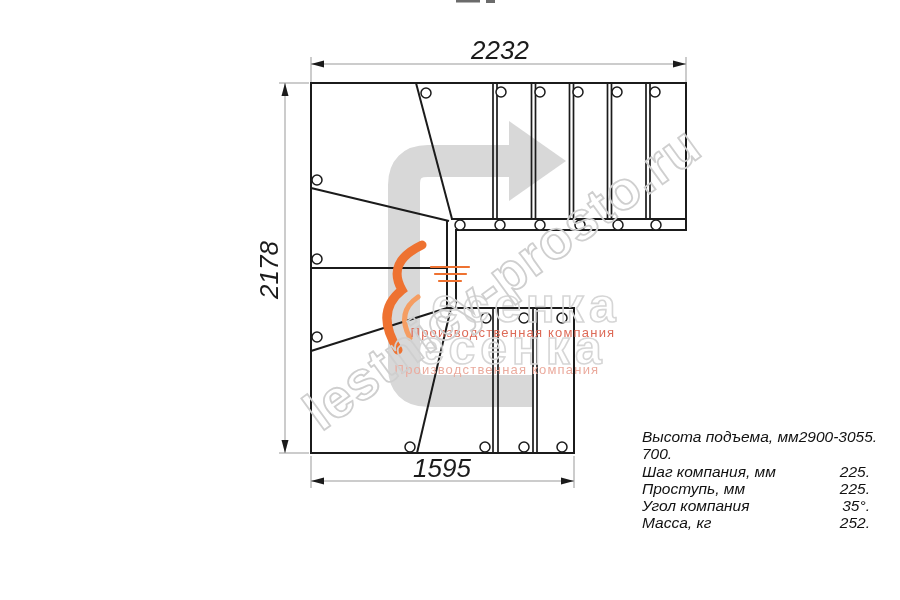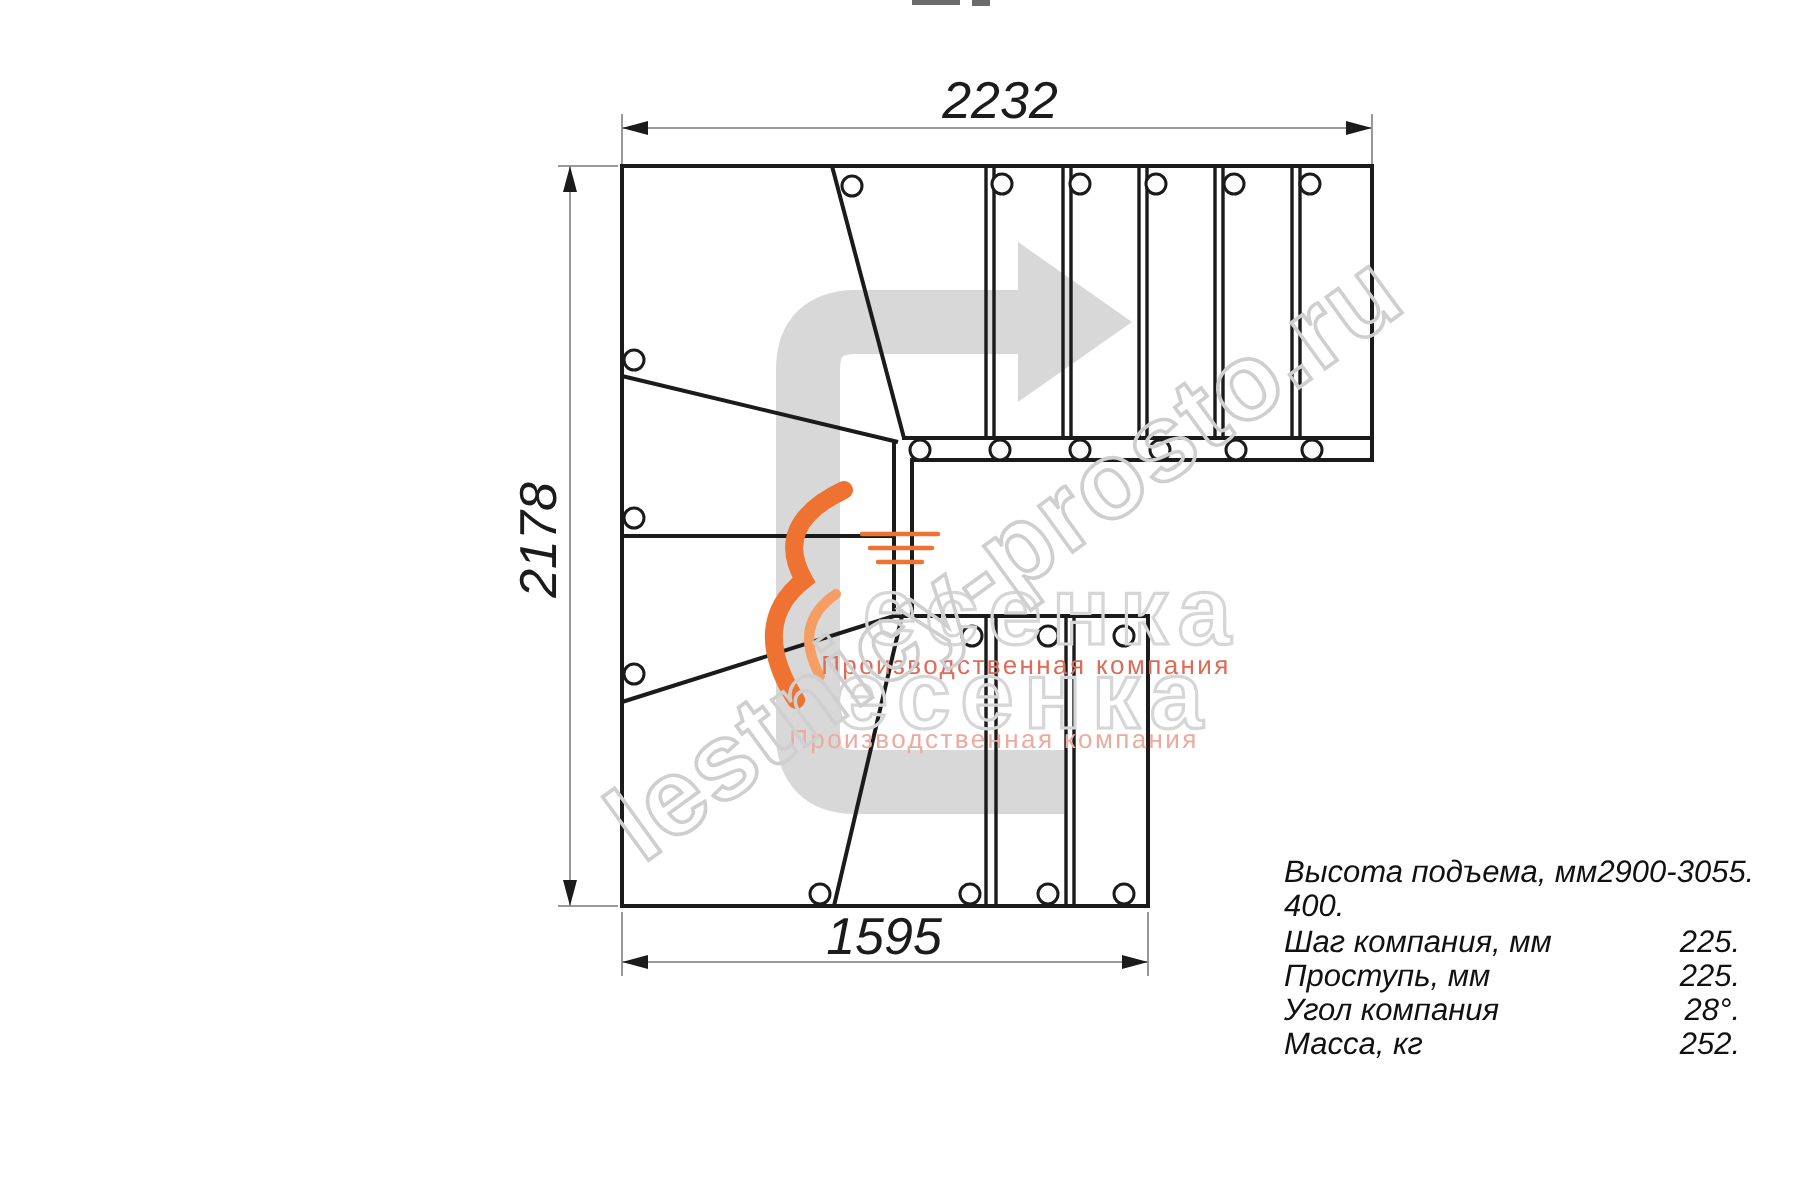--- a/index.html
+++ b/index.html
@@ -131,7 +131,7 @@
       <span class="spec-value">2900-3055.</span>
     </div>
     <div class="spec-row">
-      <span class="spec-value">400.</span>
+      <span class="spec-value">700.</span>
     </div>
     <div class="spec-row">
       <span class="spec-label">Шаг компания, мм</span>

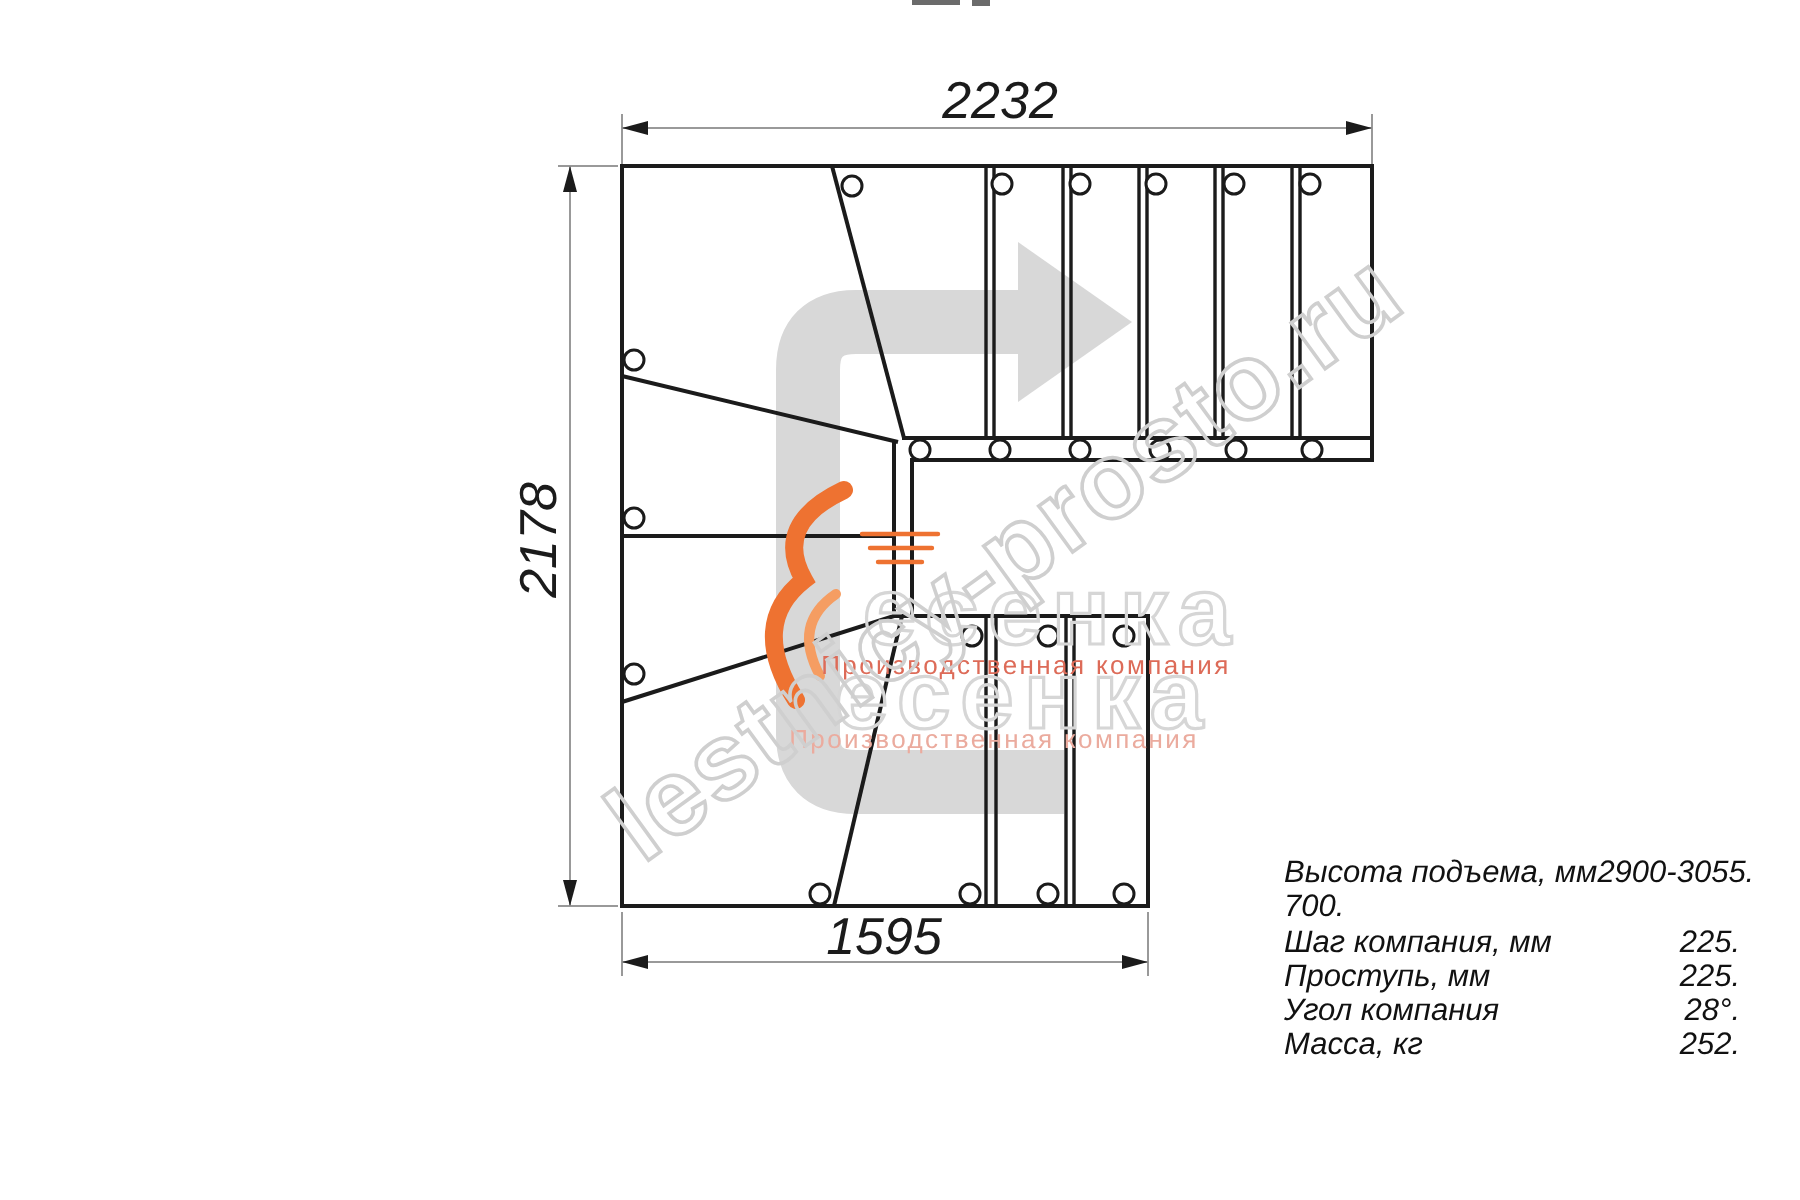--- a/index.html
+++ b/index.html
@@ -143,7 +143,7 @@
     </div>
     <div class="spec-row">
       <span class="spec-label">Угол компания</span>
-      <span class="spec-value">28°.</span>
+      <span class="spec-value">35°.</span>
     </div>
     <div class="spec-row">
       <span class="spec-label">Масса, кг</span>

